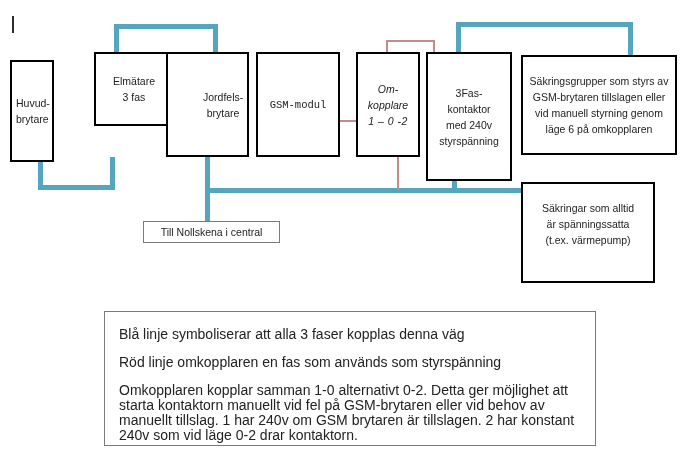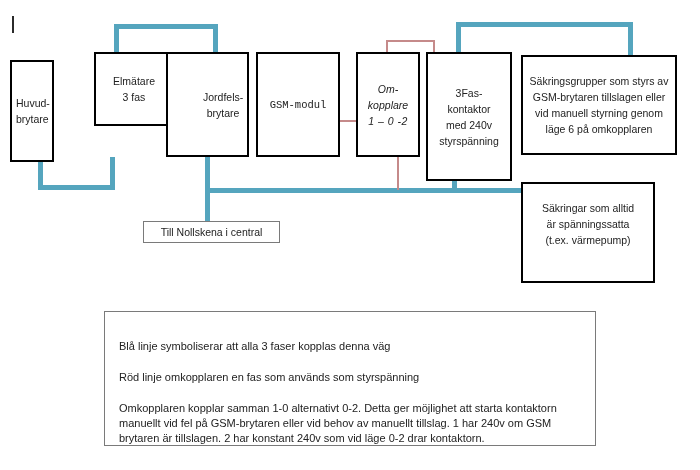--- a/index.html
+++ b/index.html
@@ -87,8 +87,8 @@
     padding: 11px 14px 10px 14px;
   }
   #legend p {
-    margin: 16px 0 13px 0;
-    font-size: 11px;
+    margin: 4px 0 13px 0;
+    font-size: 14px;
     line-height: 15px;
     color: #222222;
   }

